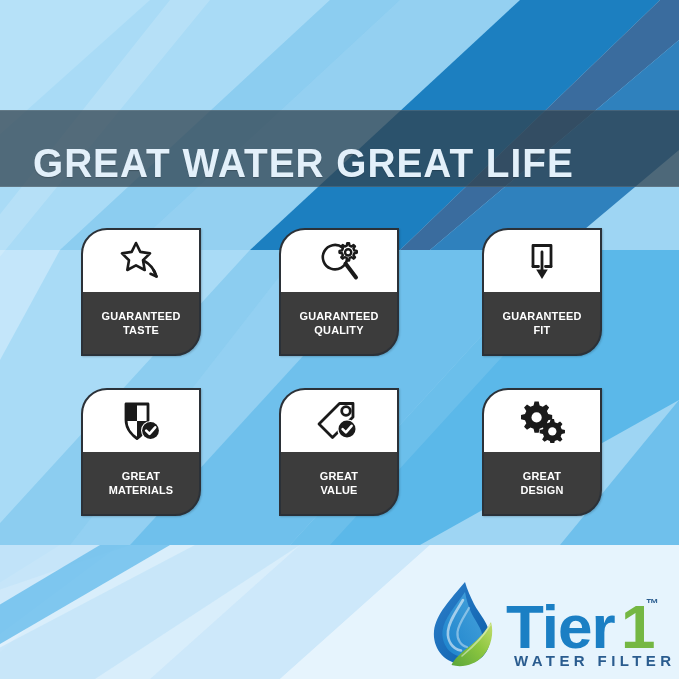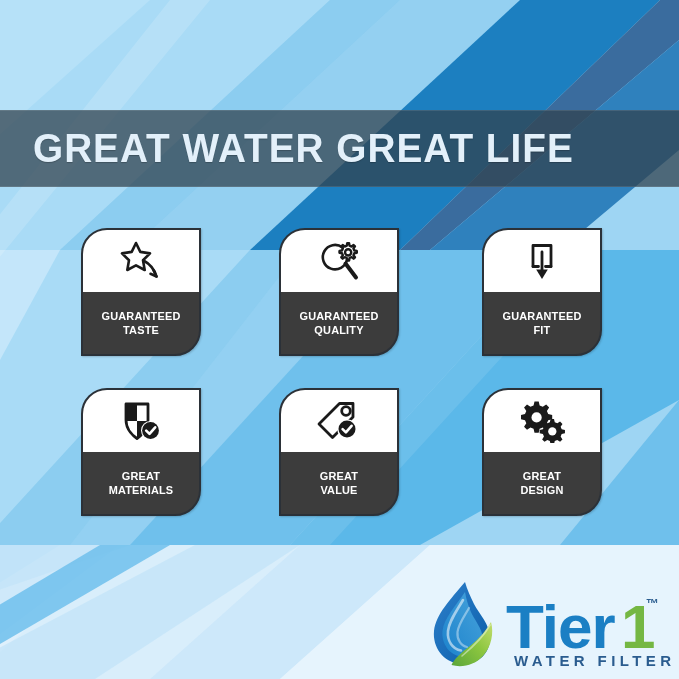--- a/index.html
+++ b/index.html
@@ -38,7 +38,7 @@
     height:77px;
     background:rgba(49,66,78,0.74);
     display:flex;
-    align-items:center;
+    align-items:flex-end;
     z-index:5;
     border-top:1px solid rgba(255,255,255,0.10);
     border-bottom:1px solid rgba(255,255,255,0.10);

